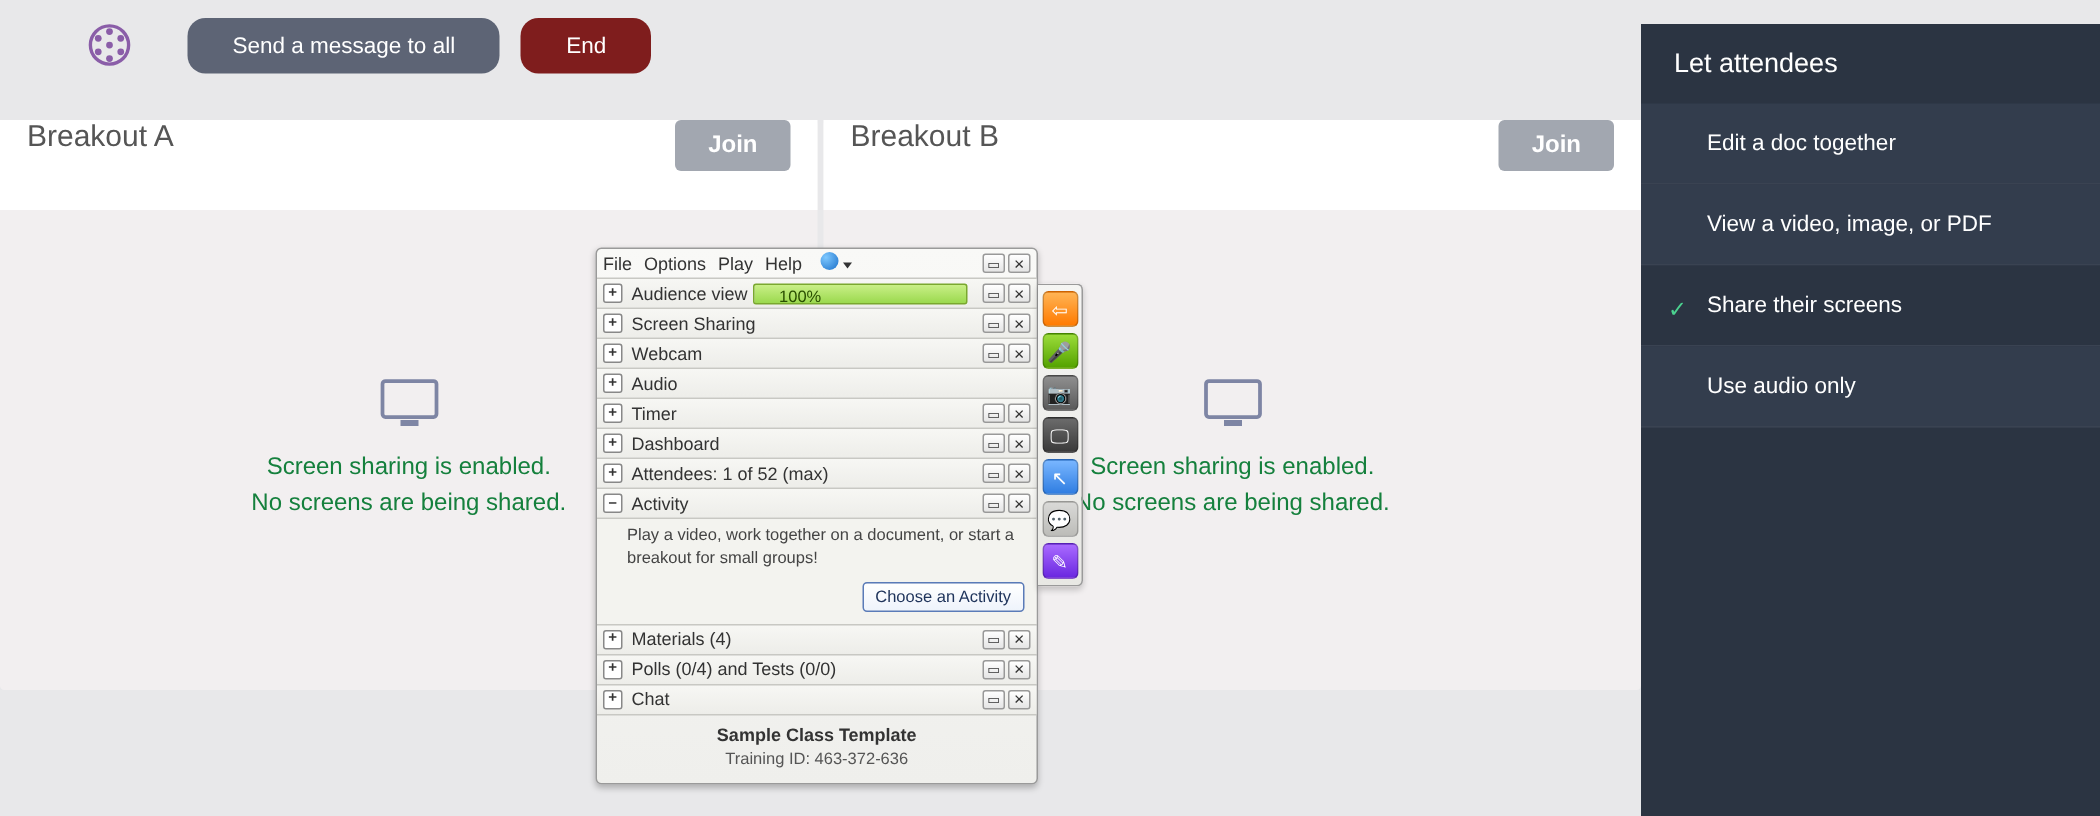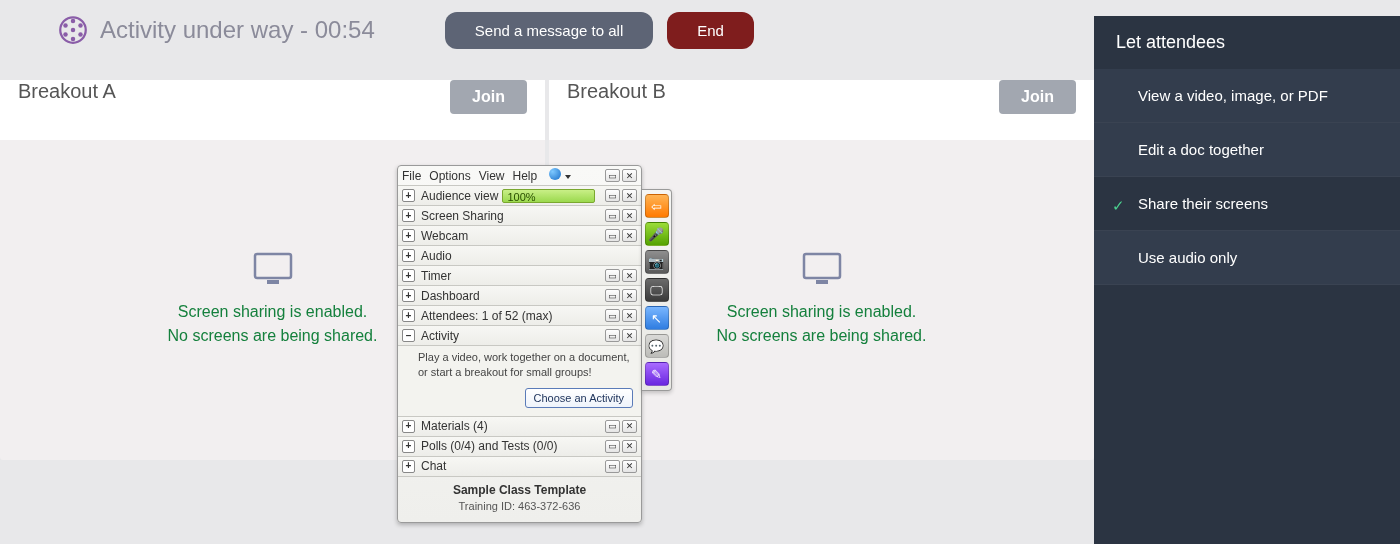--- a/index.html
+++ b/index.html
@@ -85,7 +85,6 @@
         <circle cx="20" cy="20" r="3"></circle>
       </g>
   </svg>
-  <div class="activity-title">Activity under way - 00:54</div>
   <button class="btn btn-gray" style="margin-left:70px">Send a message to all</button>
   <button class="btn btn-red">End</button>
 </div>

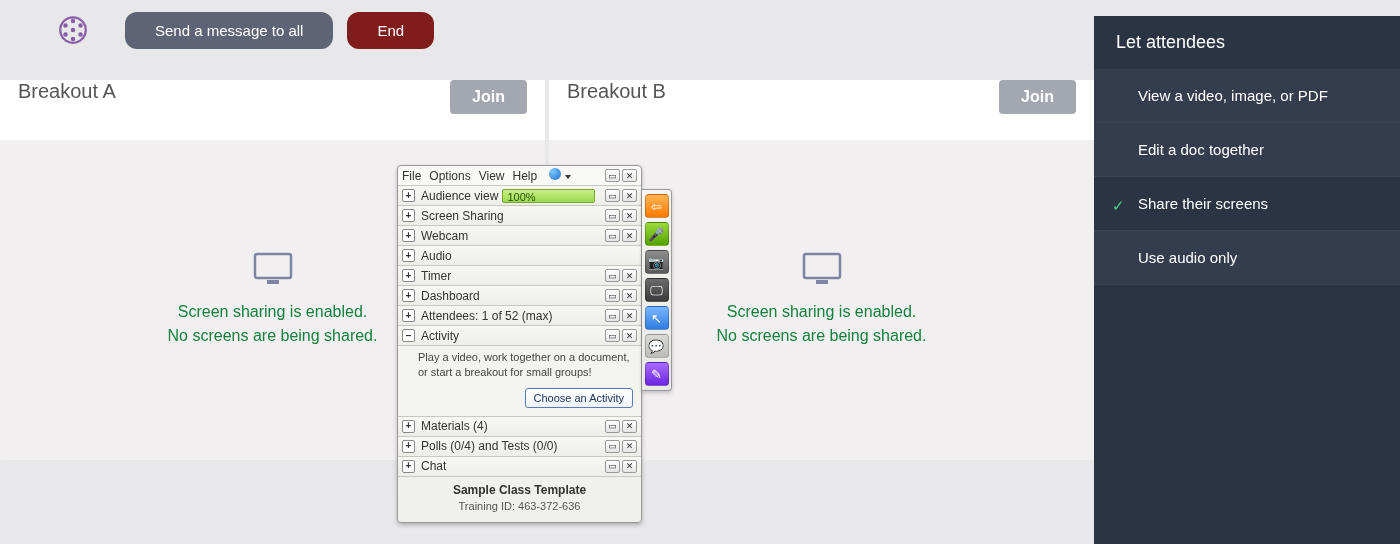--- a/index.html
+++ b/index.html
@@ -128,10 +128,10 @@
 <div class="rightbar">
   <div class="rightbar-title">Let attendees</div>
   <div class="rb-item">
+    <span>Edit a doc together</span>
+  </div>
+  <div class="rb-item">
     <span>View a video, image, or PDF</span>
-  </div>
-  <div class="rb-item">
-    <span>Edit a doc together</span>
   </div>
   <div class="rb-item selected">
     <span class="rb-check">✓</span>

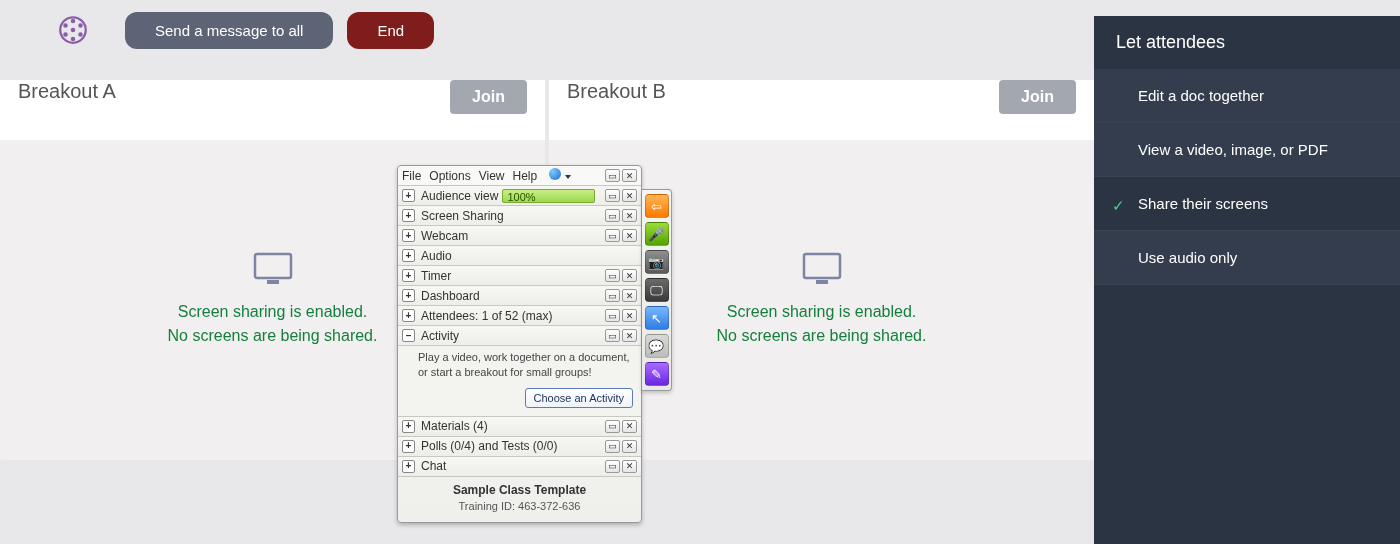--- a/index.html
+++ b/index.html
@@ -33,7 +33,7 @@
 
 
 .panel-wrap { position:absolute; left:397px; top:165px; display:flex; align-items:flex-start; }
-.panel { width: 245px; background: linear-gradient(#f9f9f7,#efefec); border:1px solid #9a9a9a; border-radius:4px; font-size:12px; color:#333; box-shadow: 0 2px 4px rgba(0,0,0,0.25); }
+.panel { width: 295px; background: linear-gradient(#f9f9f7,#efefec); border:1px solid #9a9a9a; border-radius:4px; font-size:12px; color:#333; box-shadow: 0 2px 4px rgba(0,0,0,0.25); }
 .panel-menubar { display:flex; align-items:center; padding:2px 4px; gap:8px; }
 .panel-menubar span { font-size:12px; cursor:pointer; }
 .globe { width:12px; height:12px; background: radial-gradient(circle at 30% 30%, #7ec8ff, #1a6fc9); border-radius:50%; display:inline-block; margin-left:4px; }

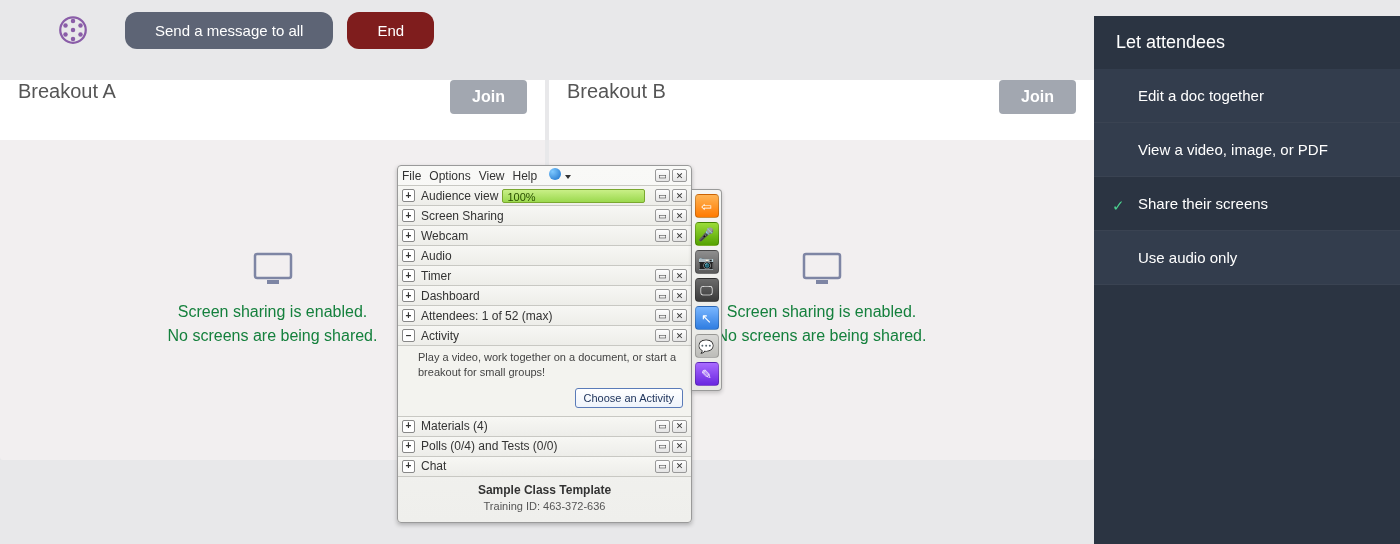--- a/index.html
+++ b/index.html
@@ -147,7 +147,7 @@
     <div class="panel-menubar">
       <span>File</span>
       <span>Options</span>
-      <span>View</span>
+      <span>Play</span>
       <span>Help</span>
       <span><span class="globe"></span> <span class="tri-down"></span></span>
       <div class="win-ctrls">

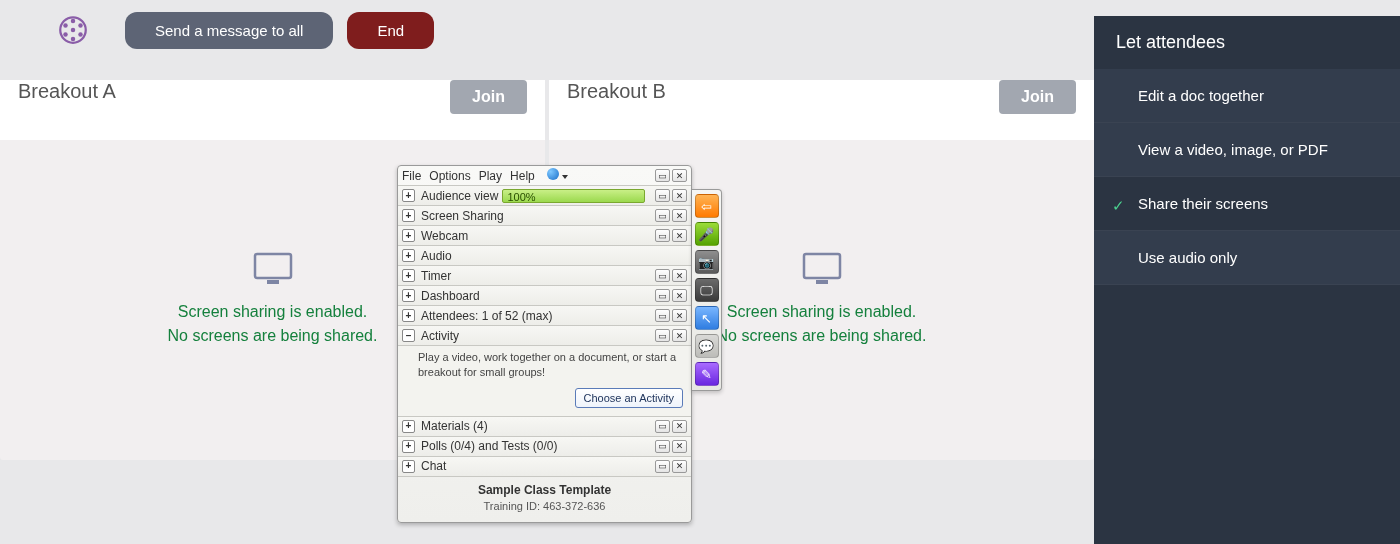--- a/index.html
+++ b/index.html
@@ -46,7 +46,7 @@
 .row-label { flex:1; font-size:12px; }
 .row .win-ctrls { margin-left:4px; }
 .prog { flex:1; margin: 0 6px 0 4px; height:14px; border:1px solid #7aa82f; border-radius:2px; background:linear-gradient(#c9ef87,#9bd94e); position:relative; overflow:hidden; }
-.prog span { font-size:11px; color:#2a4f00; padding-left:4px; line-height:13px; }
+.prog span { font-size:11px; color:#2a4f00; padding-left:16px; line-height:13px; }
 
 .activity-body { padding: 4px 8px 8px 20px; font-size:11px; color:#444; background:#f3f3ef; border-top:1px solid #c8c8c3; }
 .activity-body p { line-height:1.35; }

